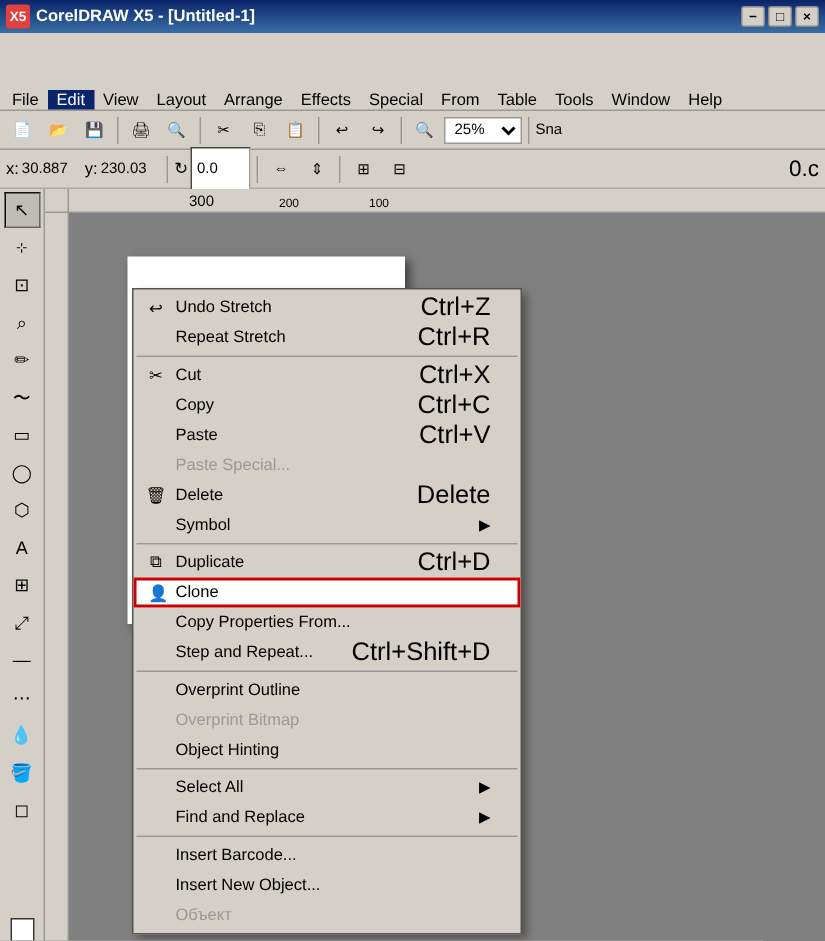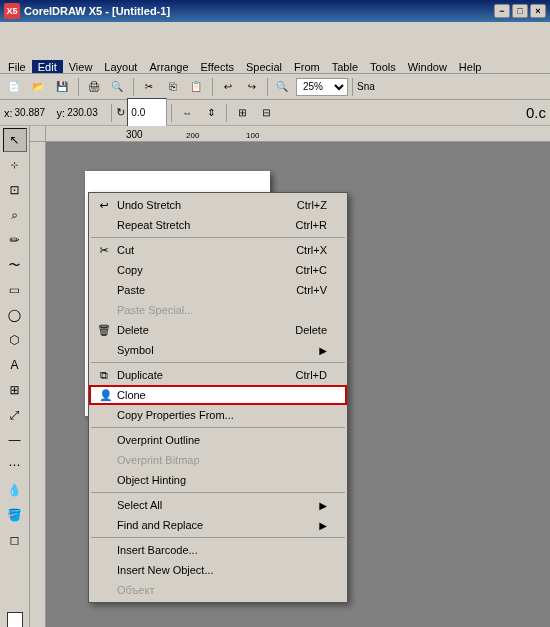--- a/index.html
+++ b/index.html
@@ -258,7 +258,7 @@
     .drop-item .shortcut {
       margin-left: auto;
       color: inherit;
-      font-size: 11px;
+      font-size: 17px;
     }
     .drop-item .arrow {
       margin-left: auto;

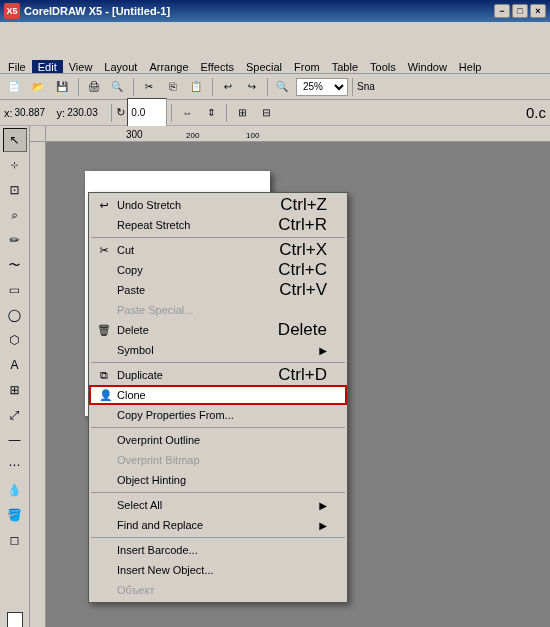--- a/index.html
+++ b/index.html
@@ -476,6 +476,11 @@
         <span class="icon-area"></span>
         <span>Copy Properties From...</span>
       </div>
+      <div class="drop-item">
+        <span class="icon-area"></span>
+        <span>Step and Repeat...</span>
+        <span class="shortcut">Ctrl+Shift+D</span>
+      </div>
       <div class="drop-separator"></div>
       <div class="drop-item">
         <span class="icon-area"></span>

